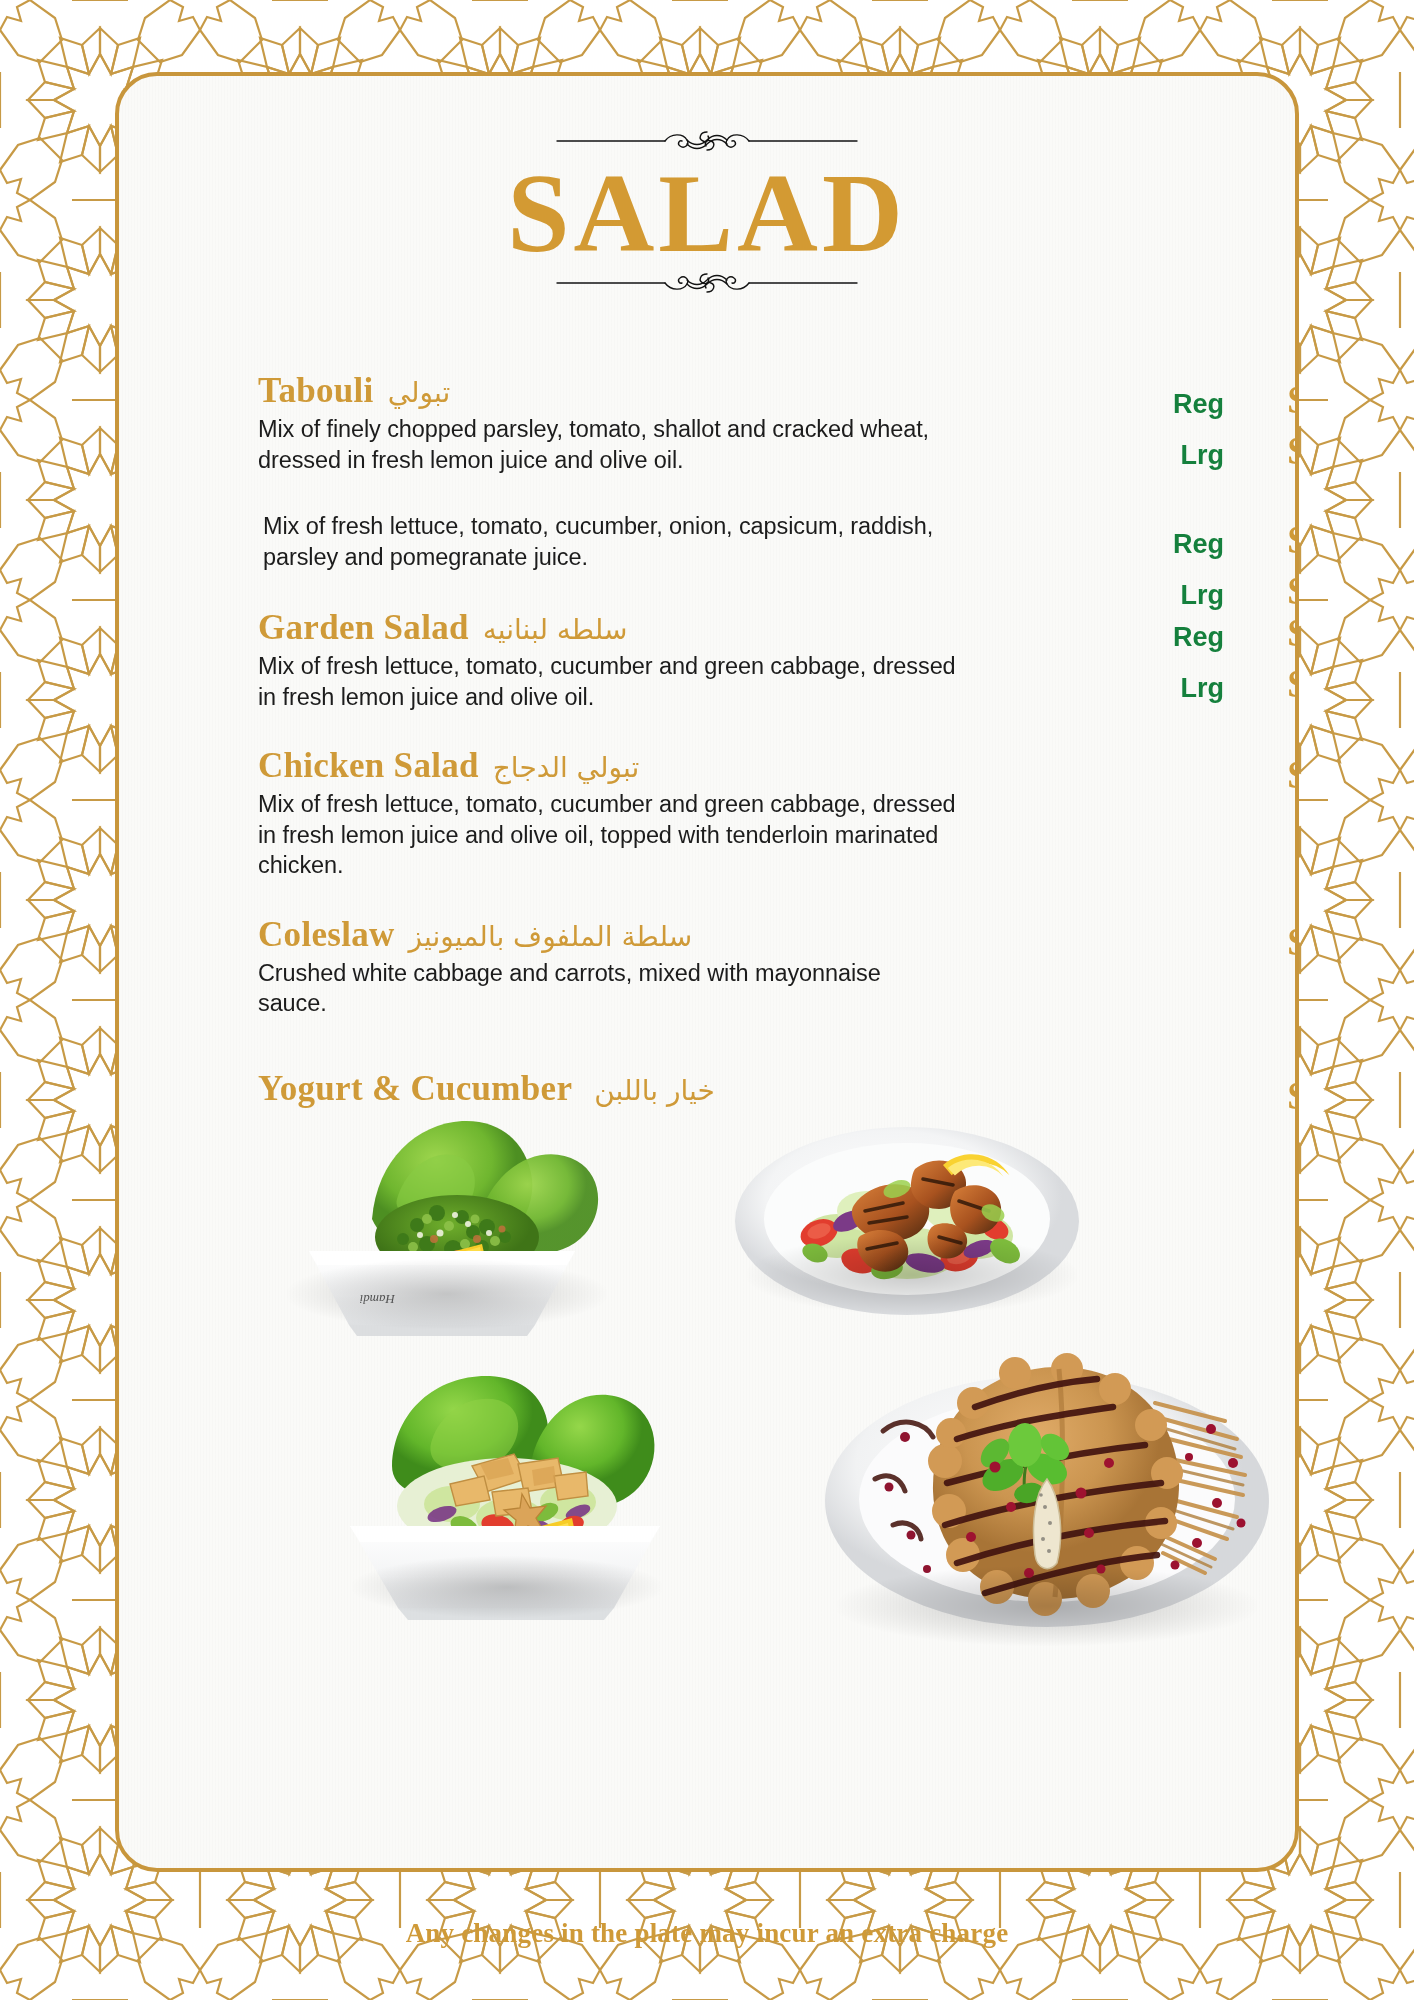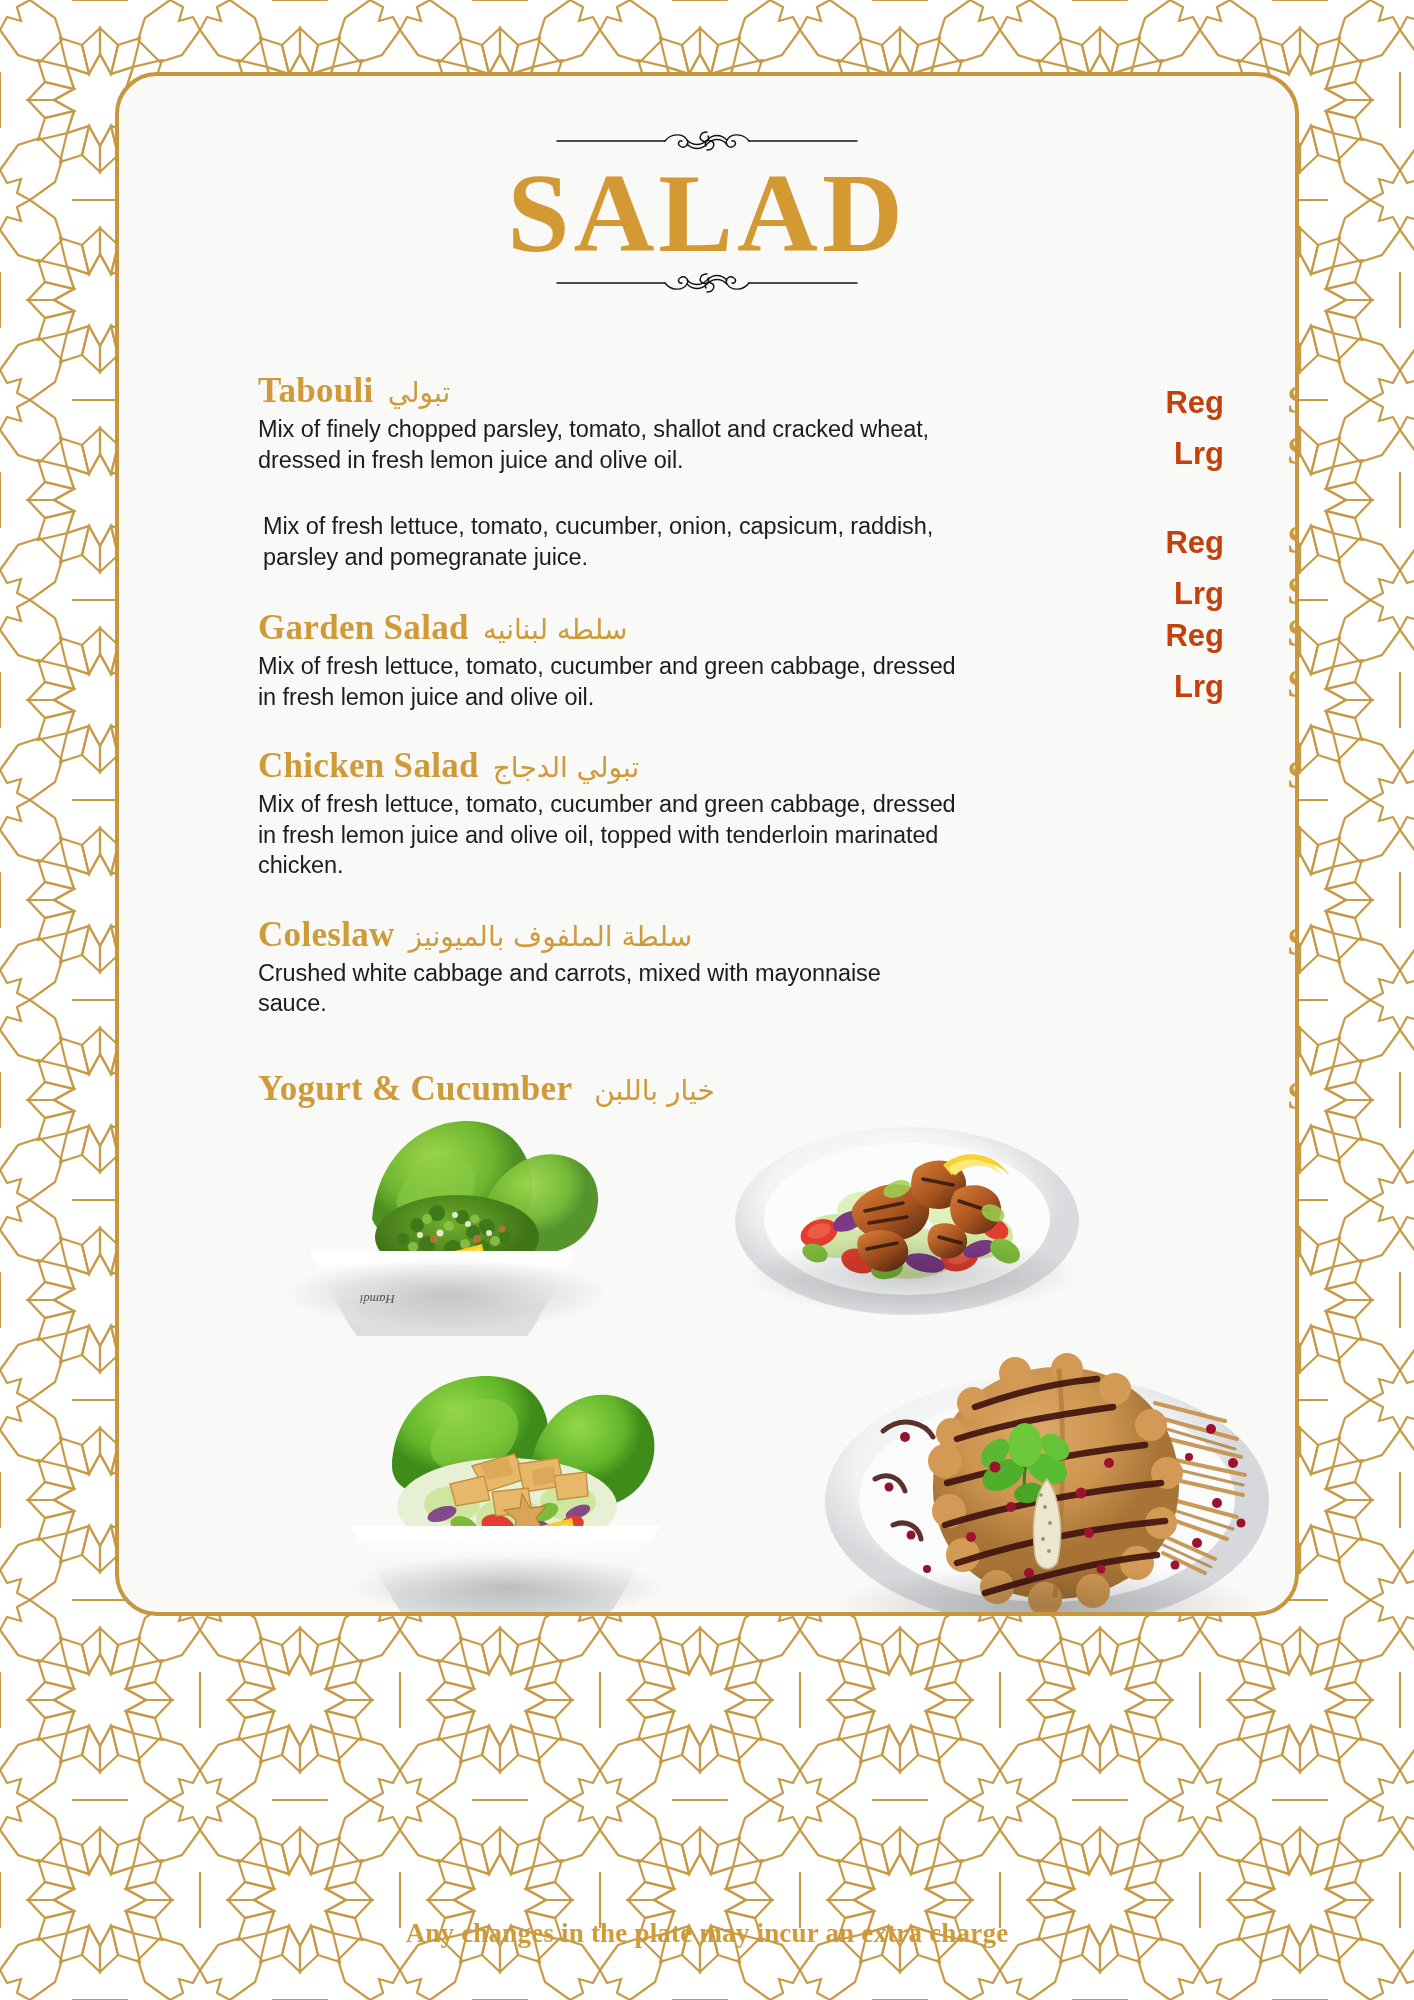--- a/index.html
+++ b/index.html
@@ -24,7 +24,7 @@
   #inner-panel{
     position:absolute;
     left:115px;top:72px;
-    width:1184px;height:1544px;
+    width:1184px;height:1800px;
     background:#fafaf8;
     border:4px solid #c8963c;
     border-radius:42px;

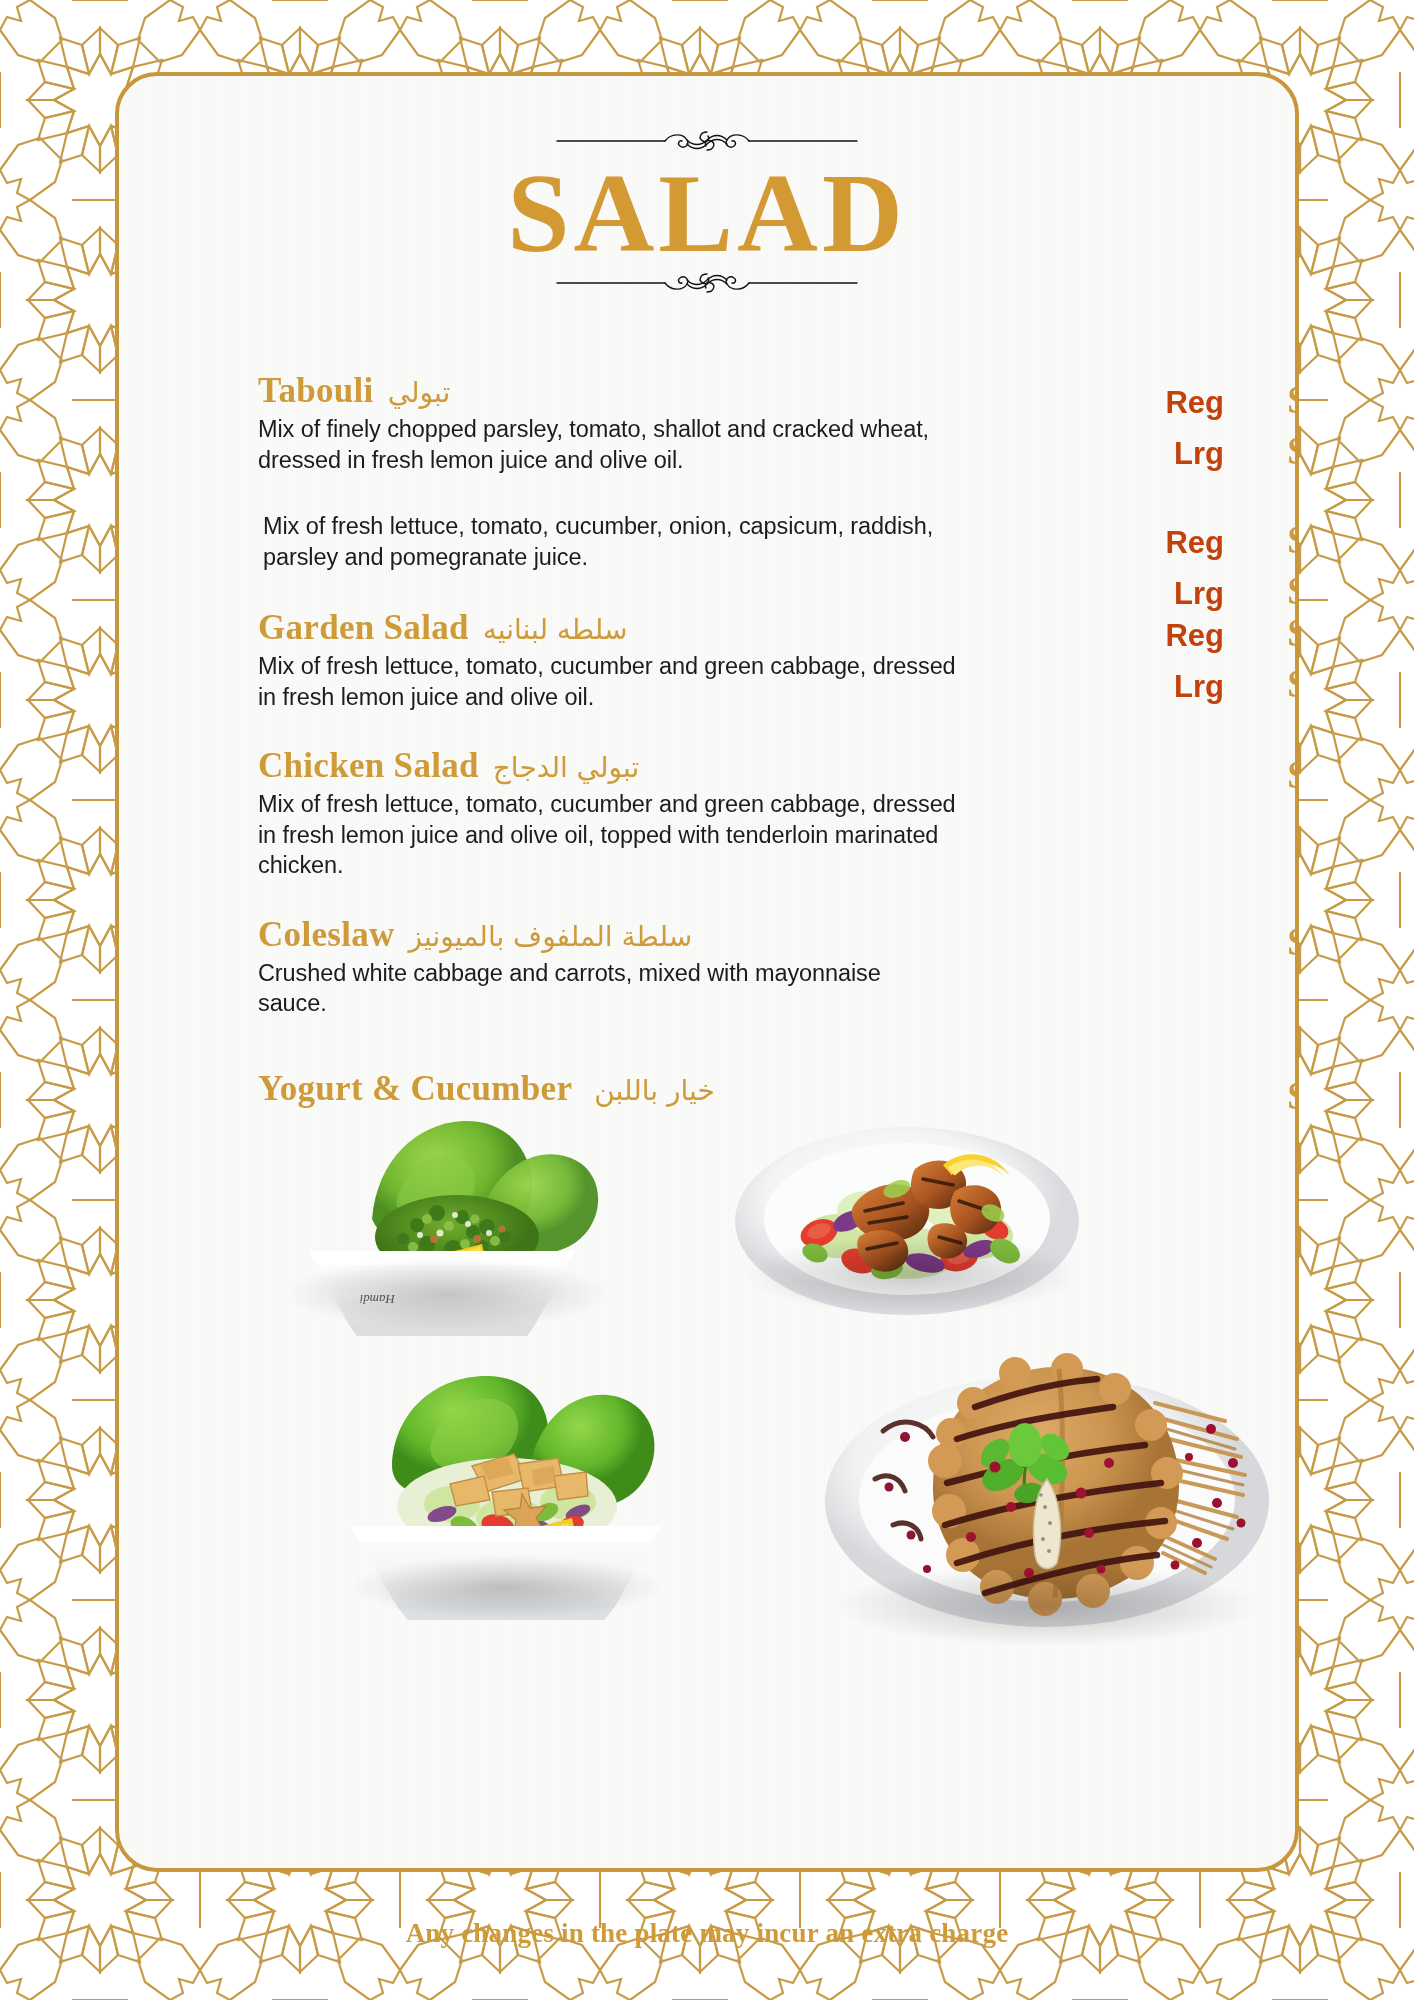--- a/index.html
+++ b/index.html
@@ -117,8 +117,8 @@
   .size-label{
     font-family:"Liberation Sans",sans-serif;
     font-weight:700;
-    font-size:31px;
-    color:#c2410c;
+    font-size:27px;
+    color:#15803d;
   }
   .price-value{
     font-family:"Liberation Serif",serif;

